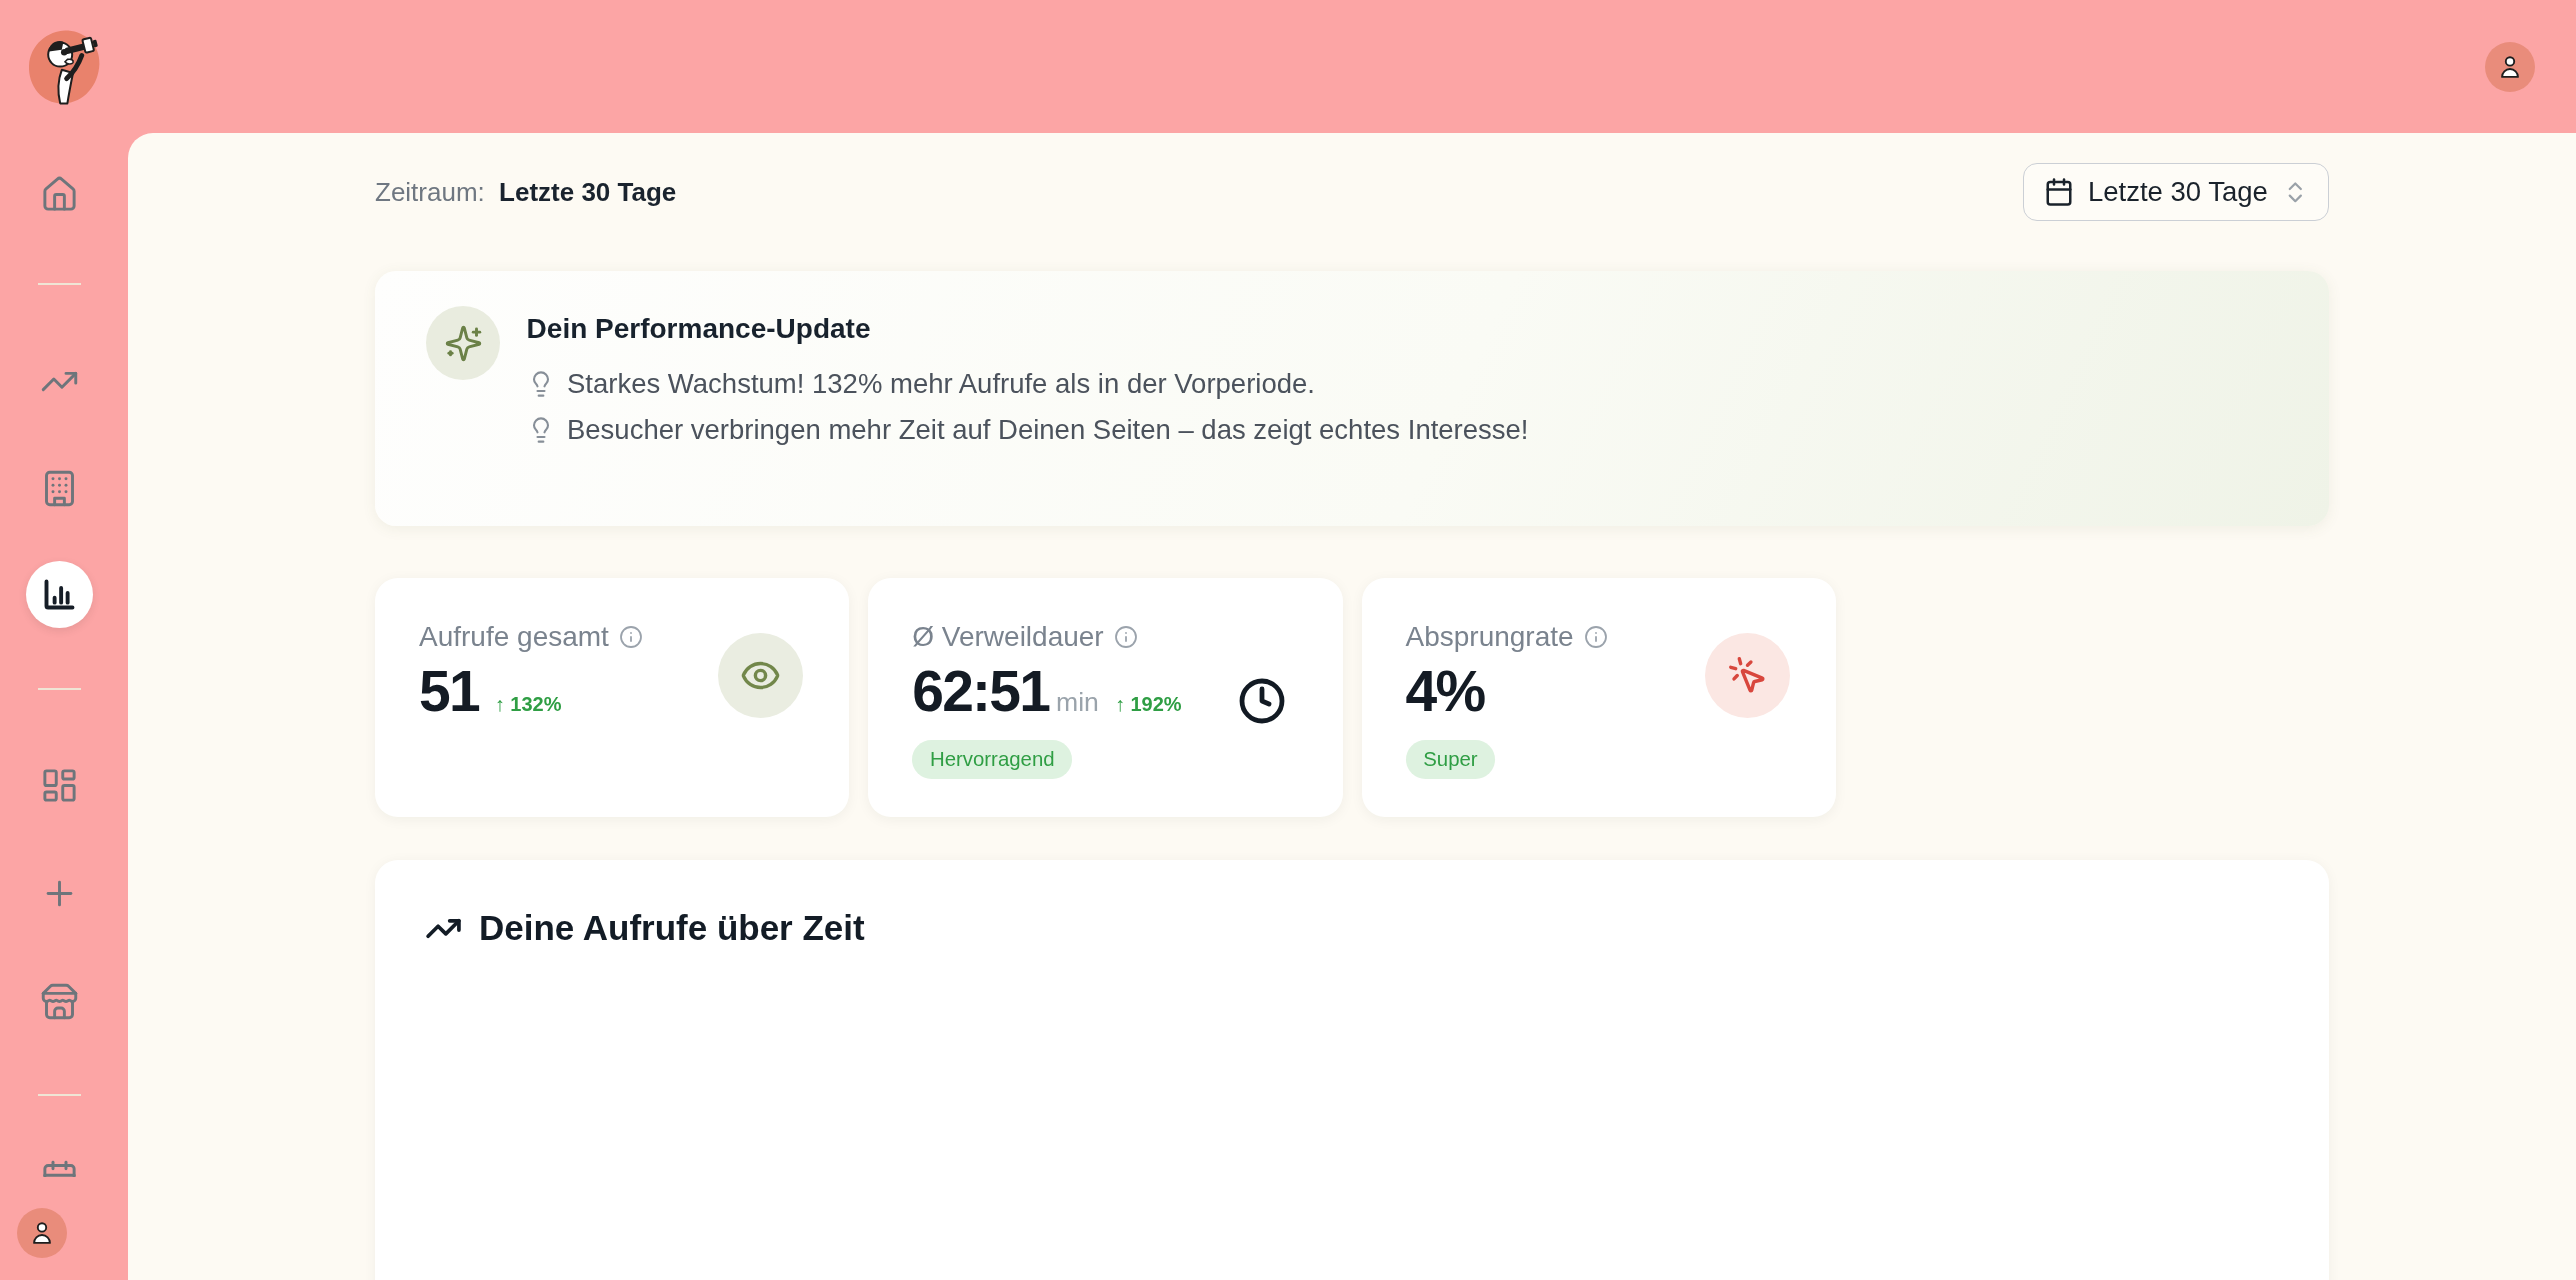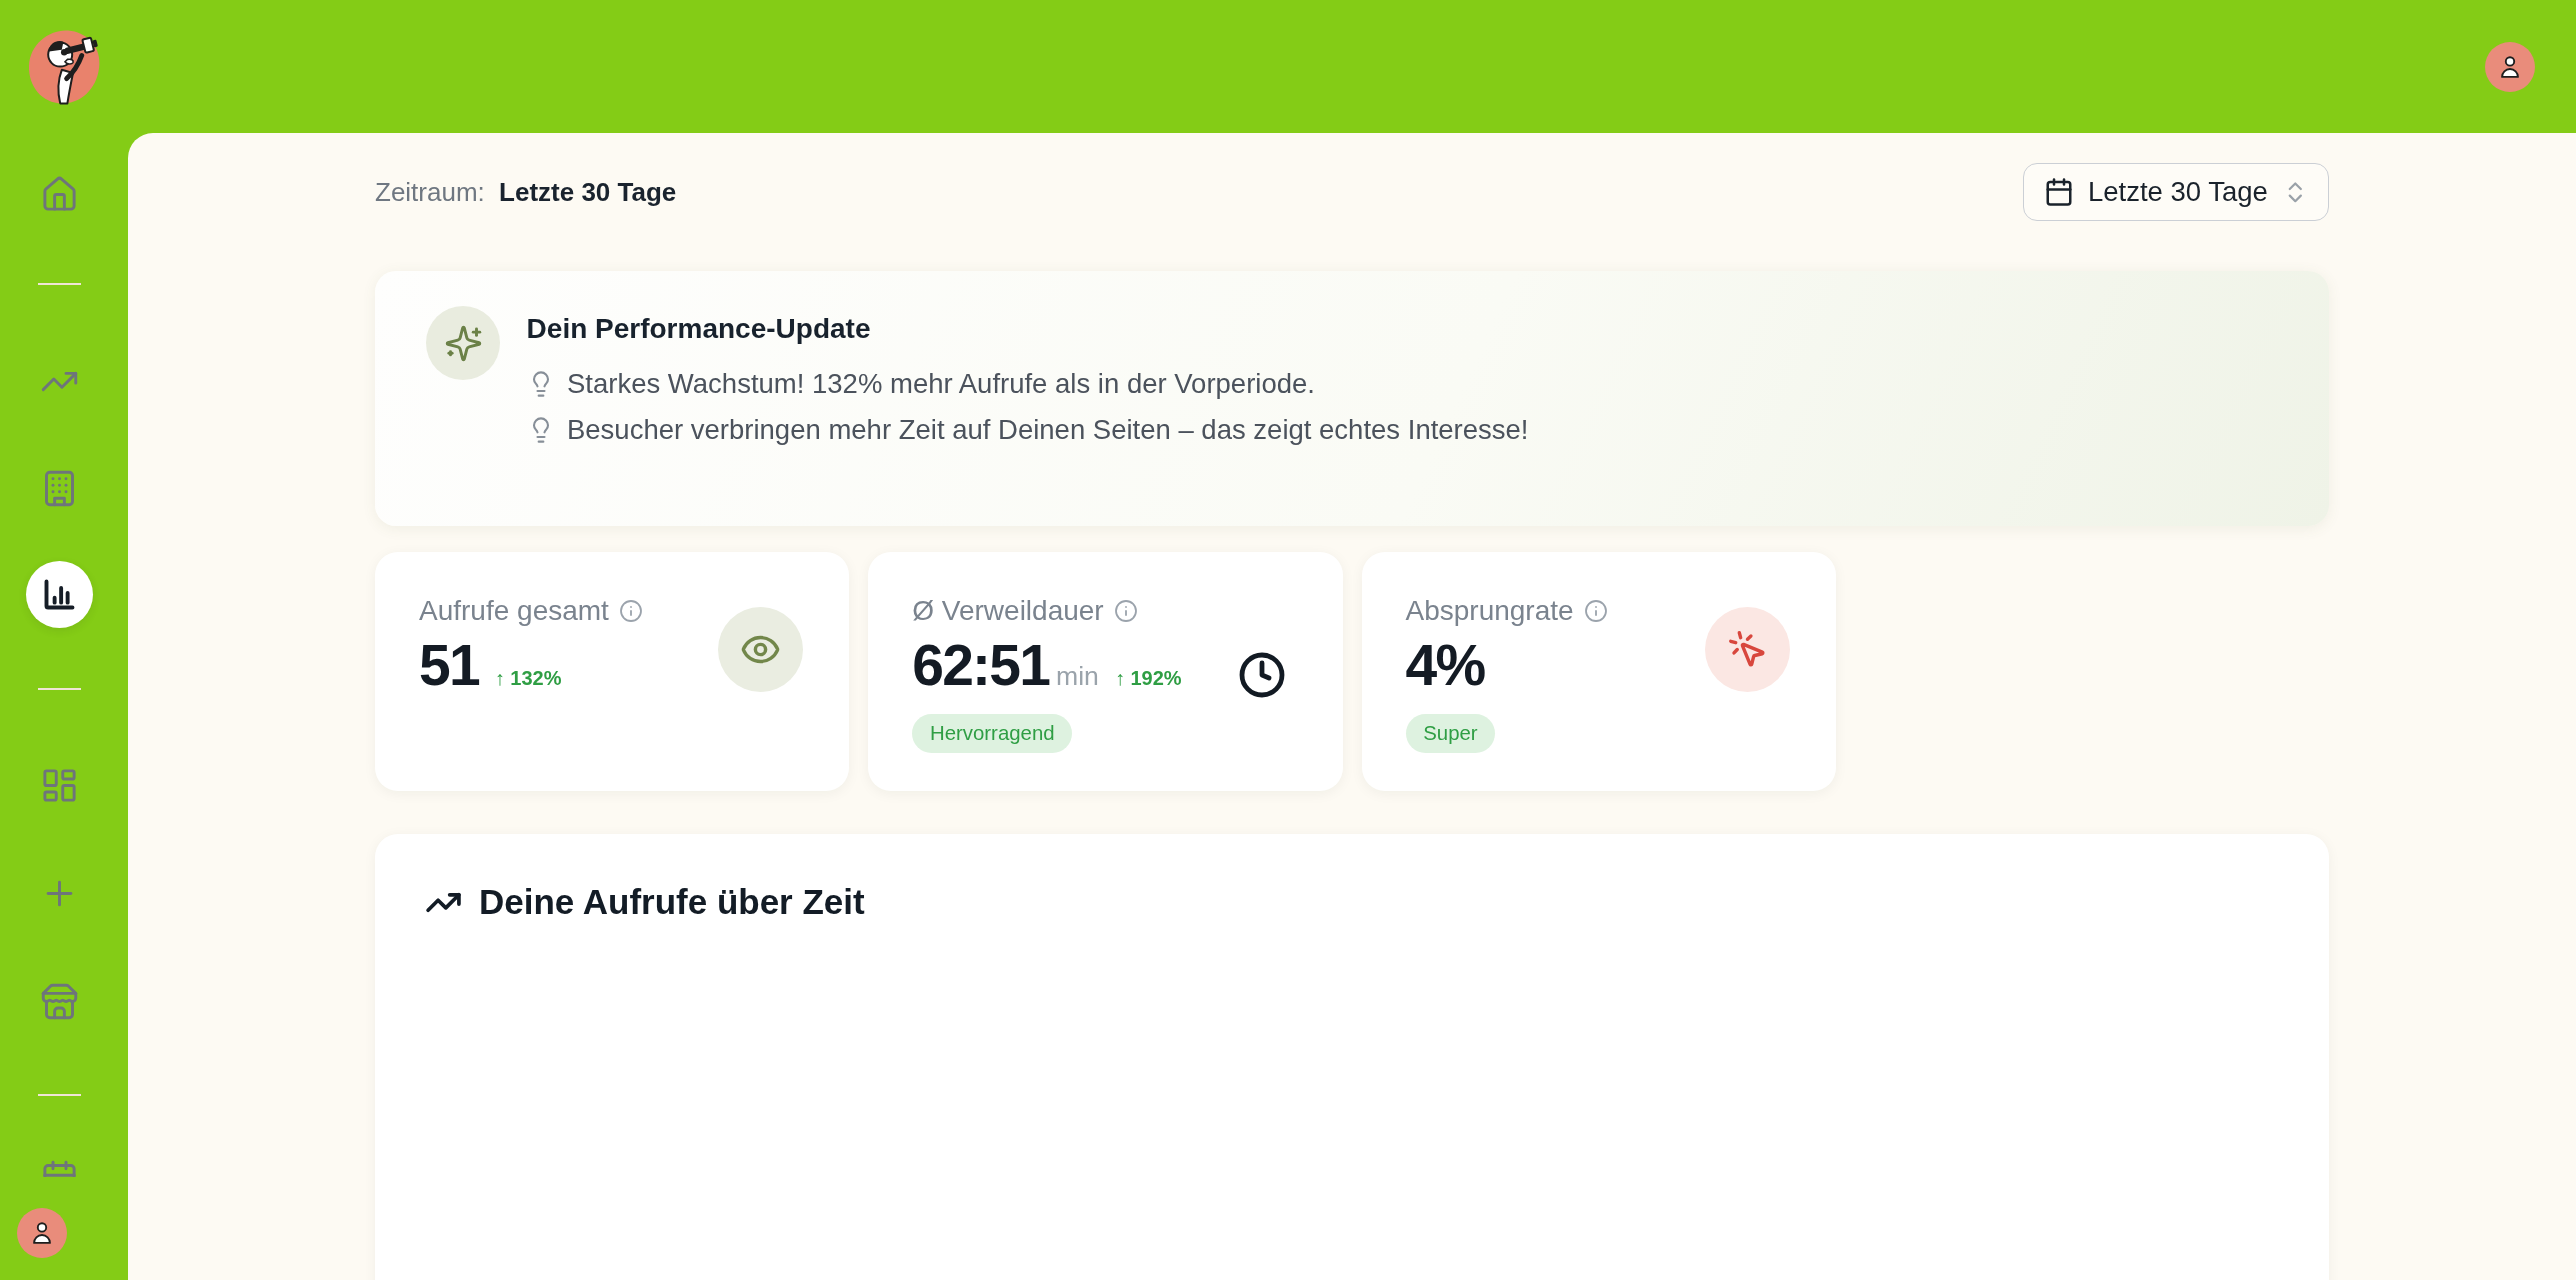--- a/index.html
+++ b/index.html
@@ -6,7 +6,7 @@
   *{box-sizing:border-box;}
   .app{
     position:relative;width:2576px;height:1281px;overflow:hidden;
-    background:#84cc16;font-family:"Liberation Sans",sans-serif;color:#141B24;
+    background:#fca5a5;font-family:"Liberation Sans",sans-serif;color:#141B24;
   }
   
   .topbar{position:absolute;top:0;left:0;width:100%;height:133px;display:flex;align-items:center;justify-content:space-between;padding:0 41px 0 25px;}

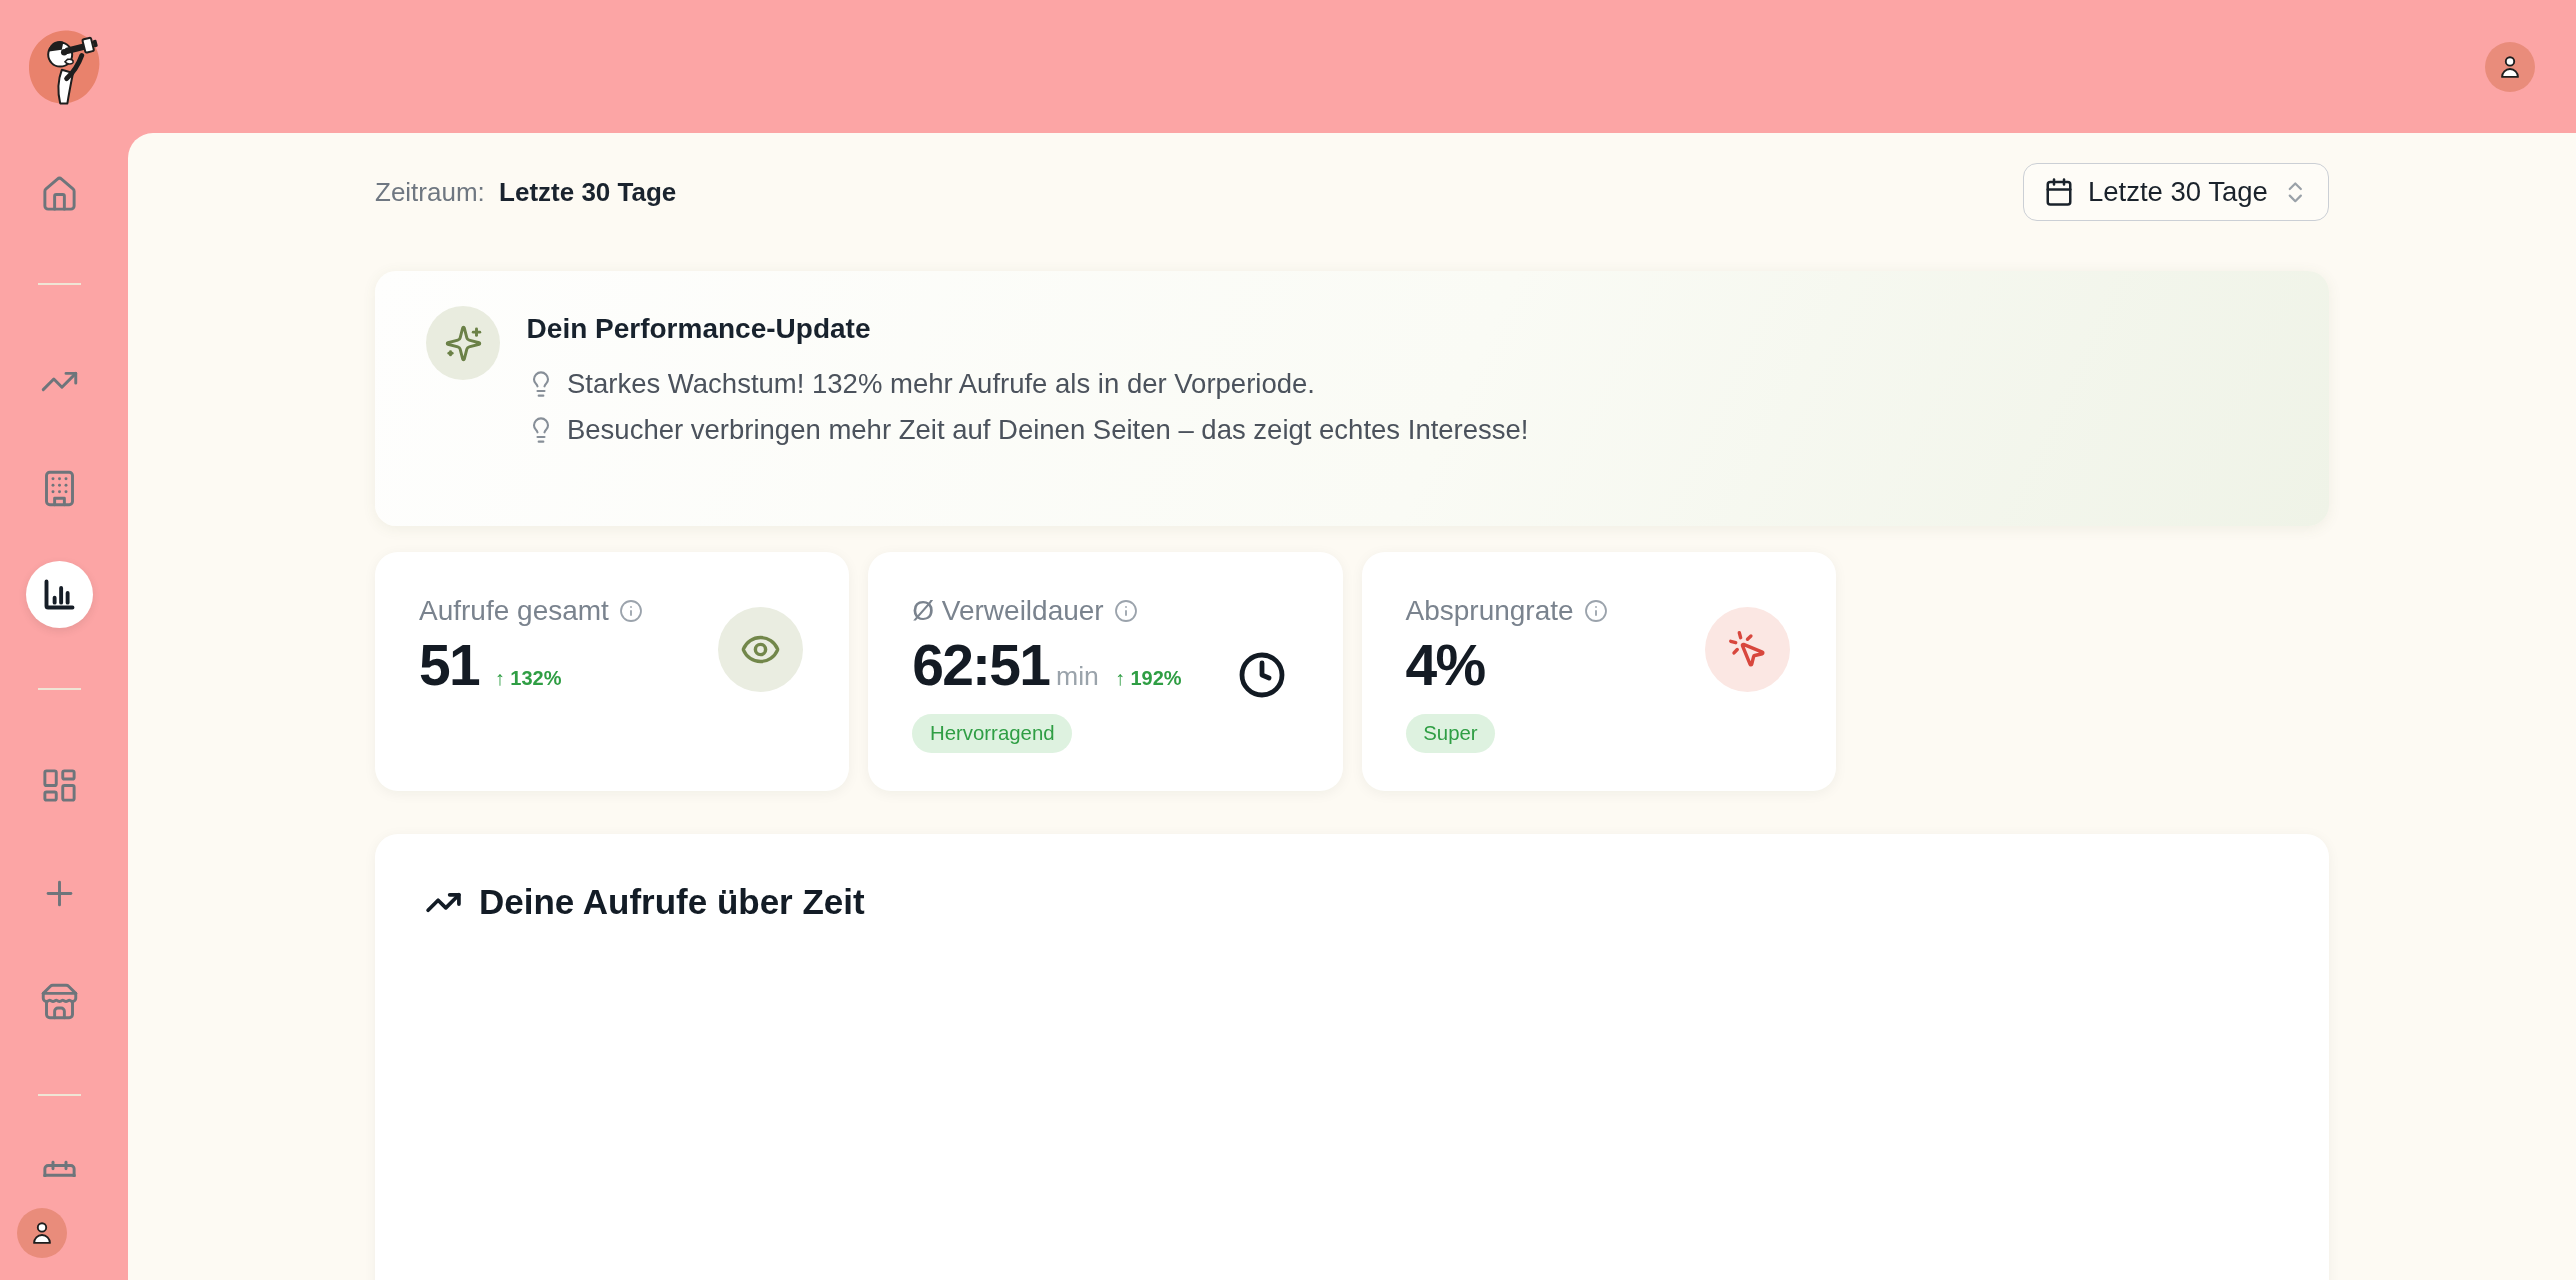--- a/index.html
+++ b/index.html
@@ -46,7 +46,7 @@
   .tip{display:flex;align-items:center;gap:12.4px;height:32px;margin-bottom:14px;font-size:27.5px;color:#4B525C;white-space:nowrap;}
   .tip svg{width:28px;height:28px;color:#878F98;flex:0 0 28px;}
   
-  .stats{margin-top:26px;display:grid;grid-template-columns:repeat(4,1fr);gap:19px;}
+  .stats{margin-top:52px;display:grid;grid-template-columns:repeat(4,1fr);gap:19px;}
   .card{position:relative;height:239px;background:#FFFFFF;border-radius:23px;box-shadow:0 2.7px 12.4px rgba(25,30,20,.05);padding:43px 39px 0 44px;}
   .card-label{display:flex;align-items:center;gap:10.6px;font-size:28px;color:#7A838E;white-space:nowrap;}
   .card-label svg{width:24px;height:24px;color:#9BA3AC;cursor:pointer;}

